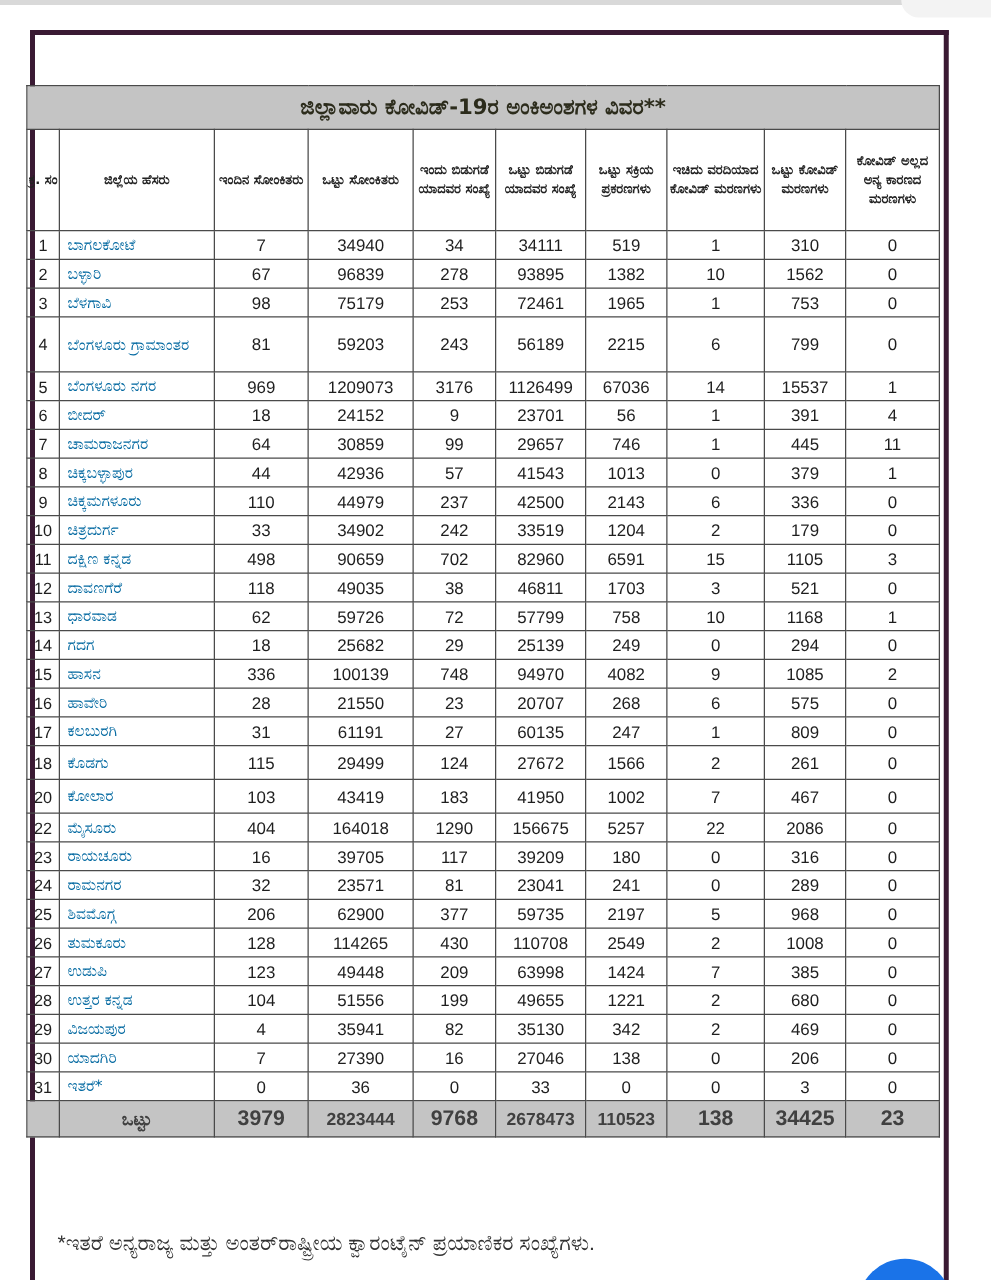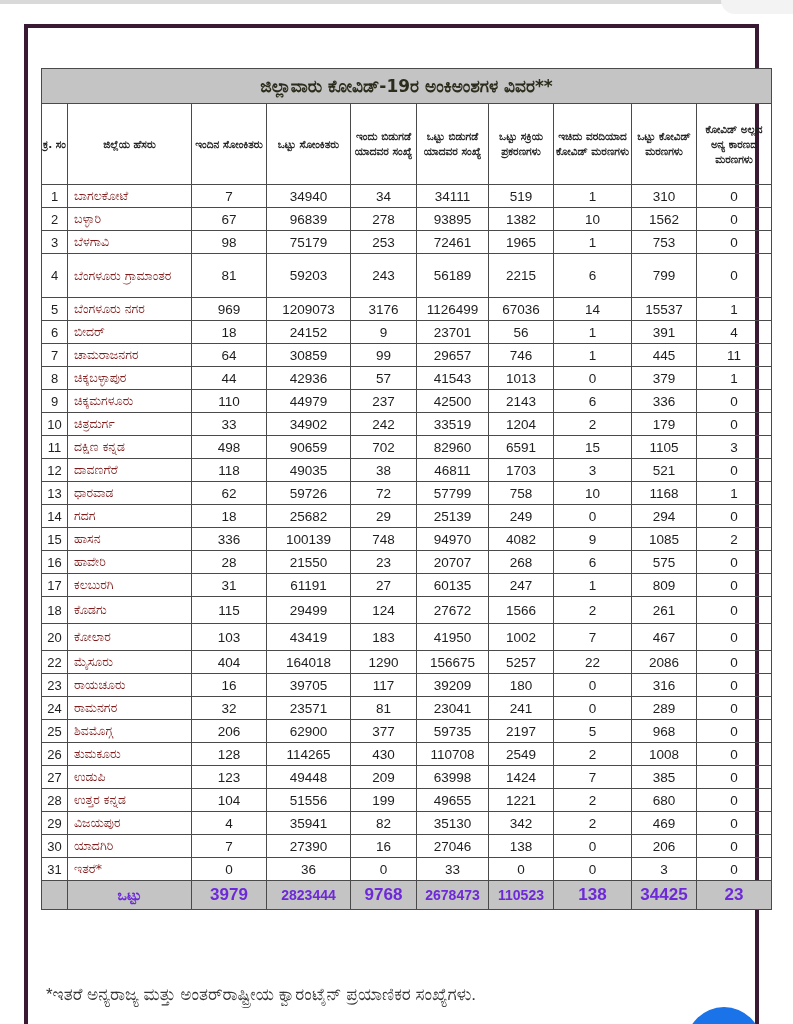--- a/index.html
+++ b/index.html
@@ -25,7 +25,7 @@
       background: #ffffff;
     }
     .table-wrap {
-      position: absolute; left: 41px; top: 68px; width: 730px;
+      position: absolute; left: 21px; top: 68px; width: 730px;
     }
     table {
       border-collapse: collapse; width: 730px; table-layout: fixed;

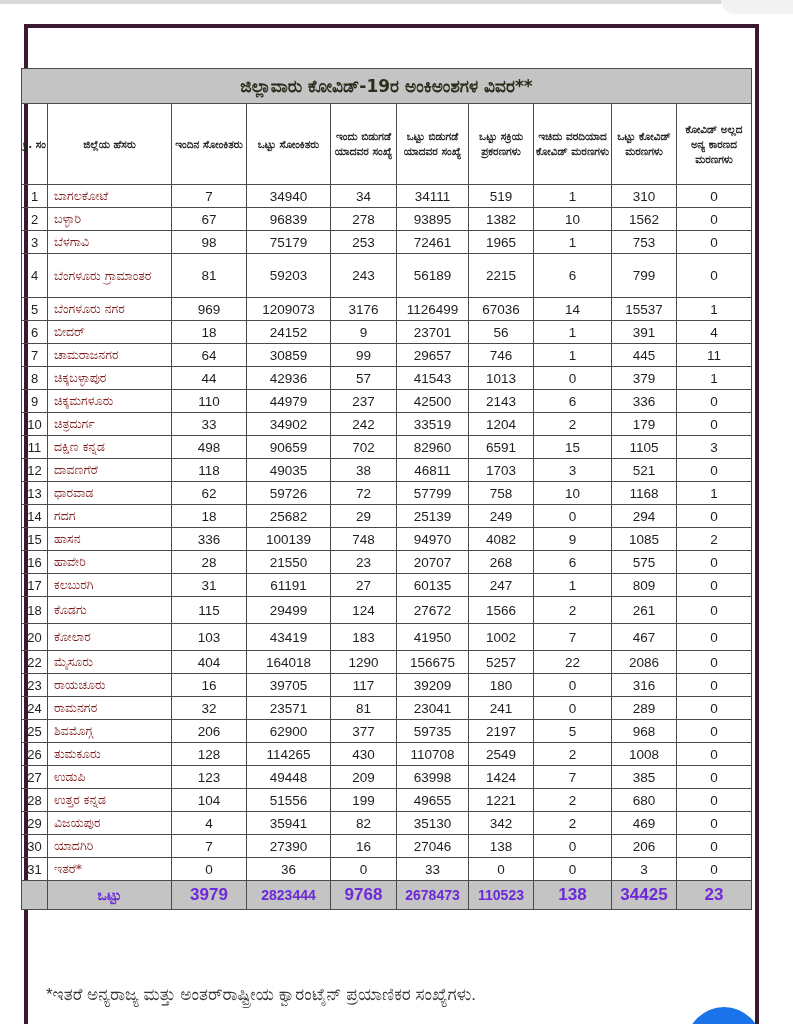--- a/index.html
+++ b/index.html
@@ -44,7 +44,7 @@
       height: 80px; color: #222; font-weight: bold;
     }
     td { font-size: 13.5px; height: 22px; }
-    td.name { text-align: left; padding-left: 6px; font-family: "DejaVu Sans", sans-serif; font-size: 12.5px; color: #7f1d1d; }
+    td.name { text-align: left; padding-left: 6px; font-family: "DejaVu Sans", sans-serif; font-size: 12.5px; color: #0369a1; }
     td.sn { font-size: 13px; }
     tr.tall td { height: 43px; }
     tr.mid td { height: 26px; }

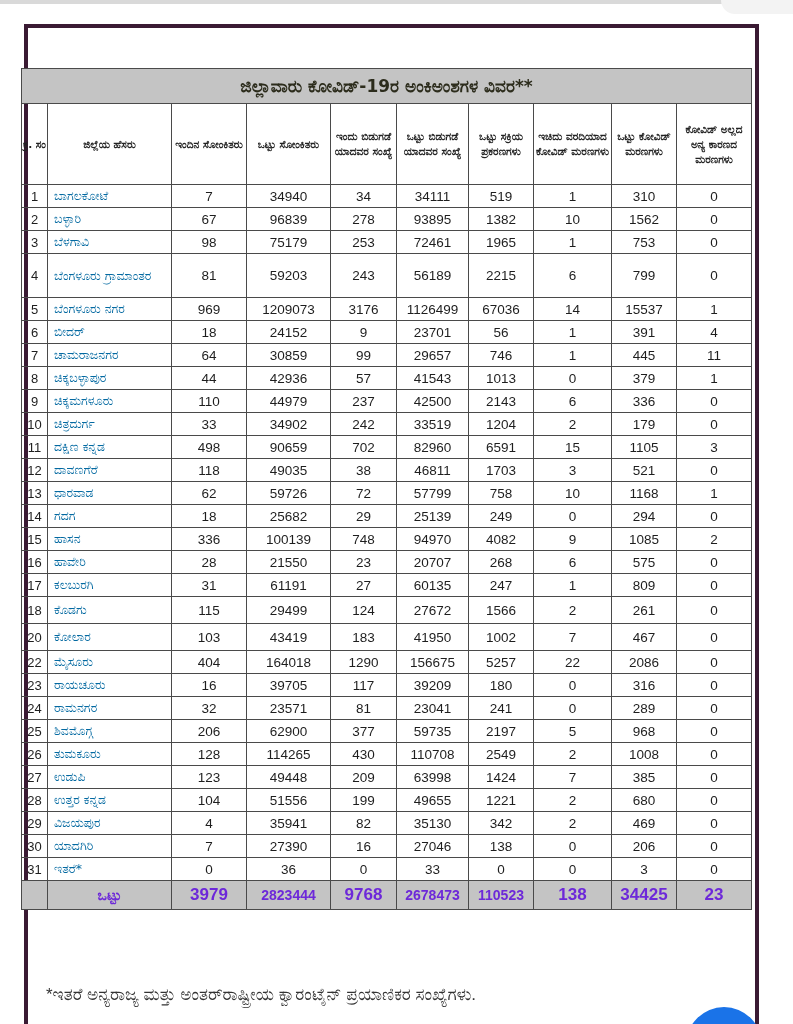--- a/index.html
+++ b/index.html
@@ -49,7 +49,7 @@
     tr.tall td { height: 43px; }
     tr.mid td { height: 26px; }
     tr.total td {
-      background: #c4c4c4; height: 28px; font-weight: bold; font-size: 17px; color: #6d28d9;
+      background: #c4c4c4; height: 28px; font-weight: bold; font-size: 17px; color: #404040;
     }
     tr.total td.small { font-size: 14px; }
     .footnote {

